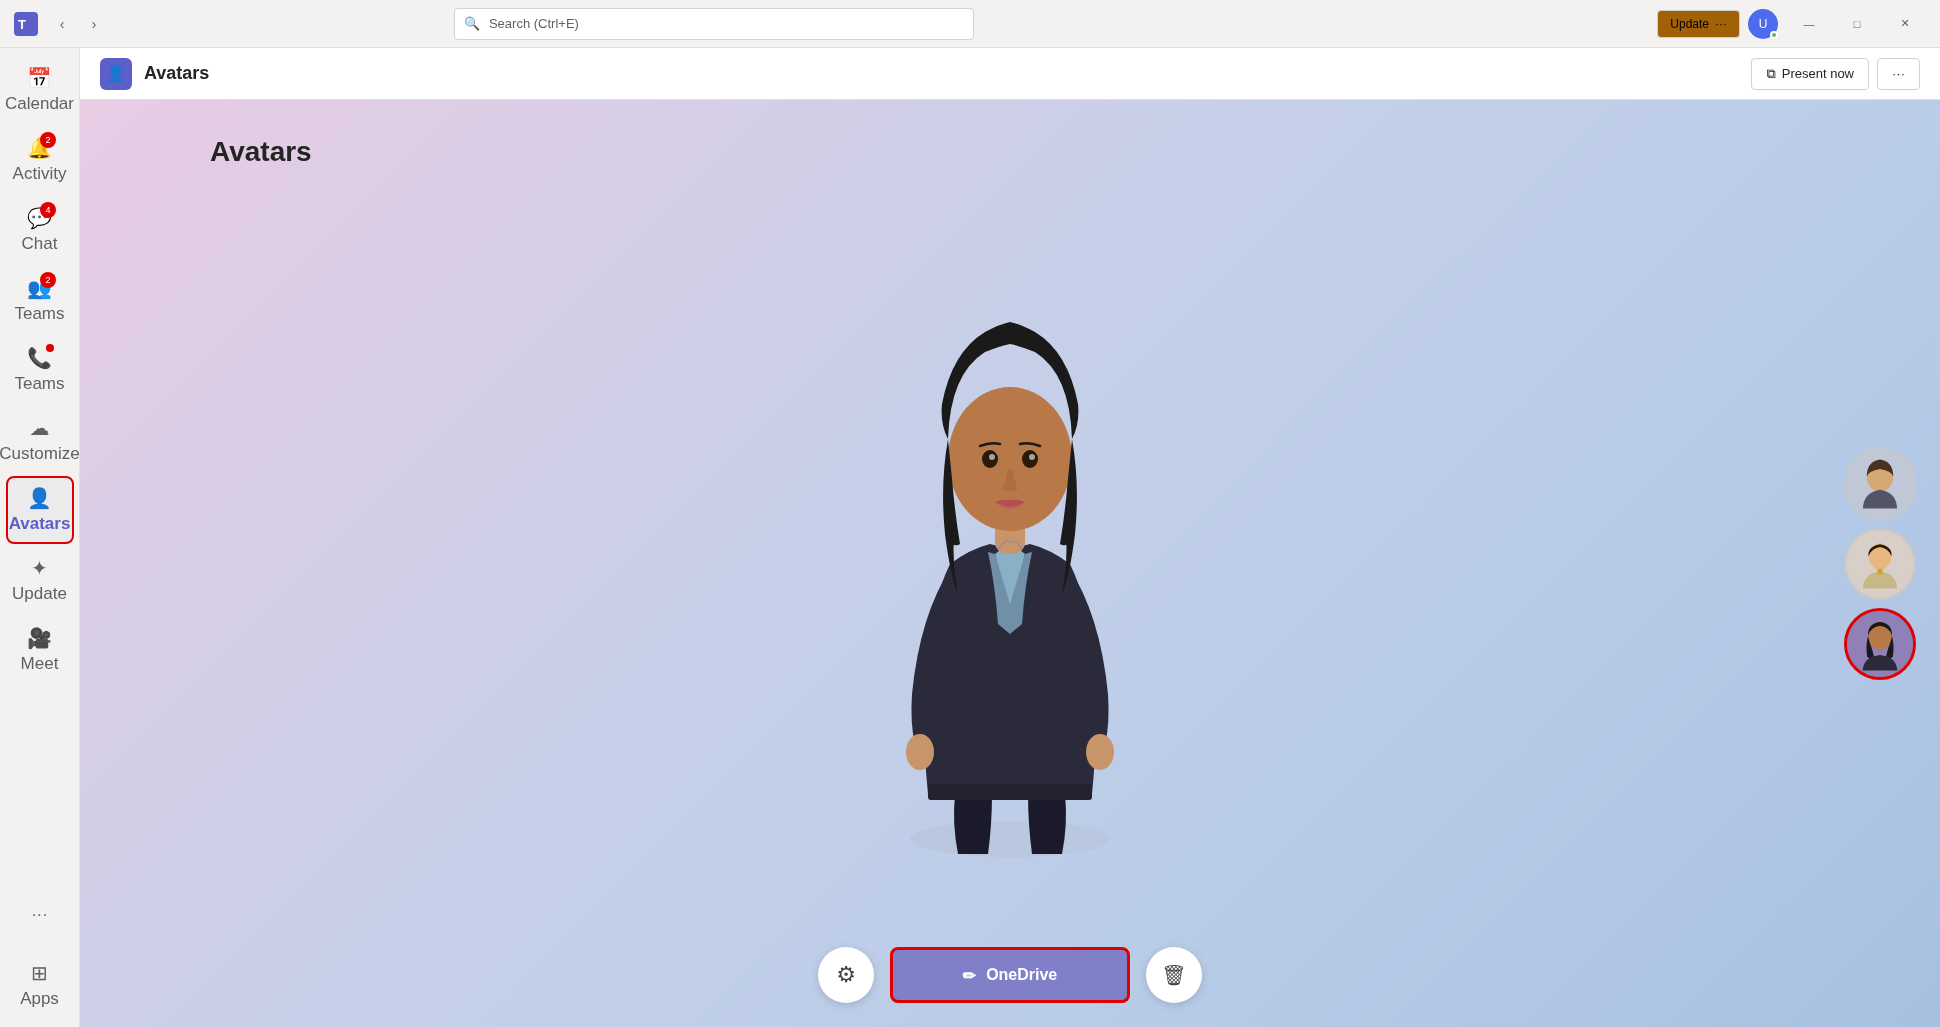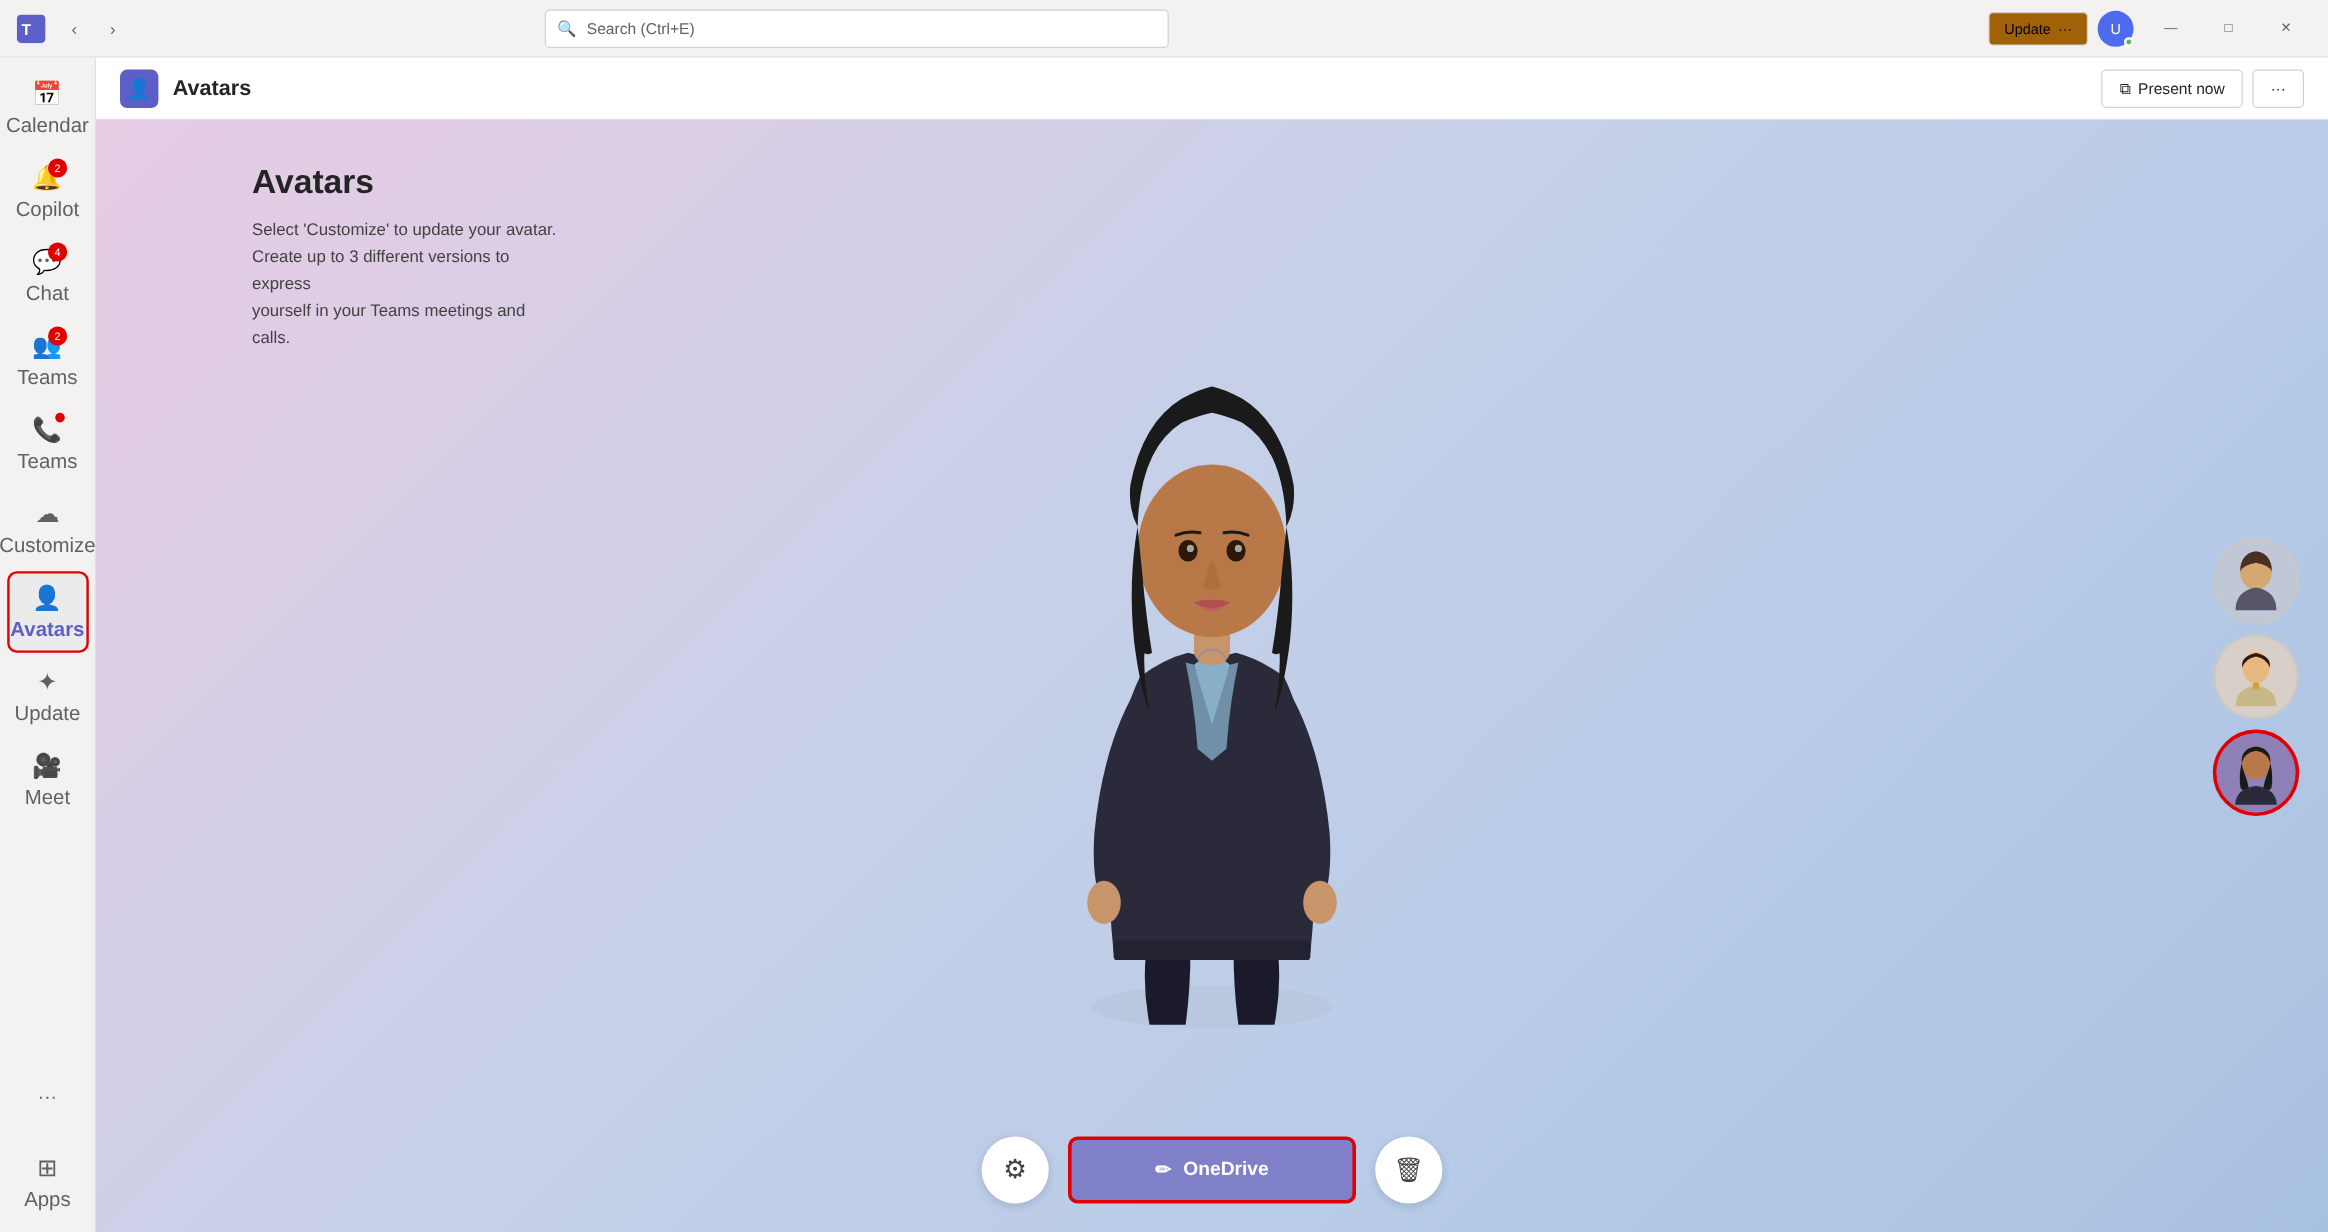--- a/index.html
+++ b/index.html
@@ -419,7 +419,7 @@
         🔔
         <span class="badge">2</span>
       </span>
-      <span class="label">Copilot</span>
+      <span class="label">Activity</span>
     </div>
     <div class="sidebar-item">
       <span class="icon">

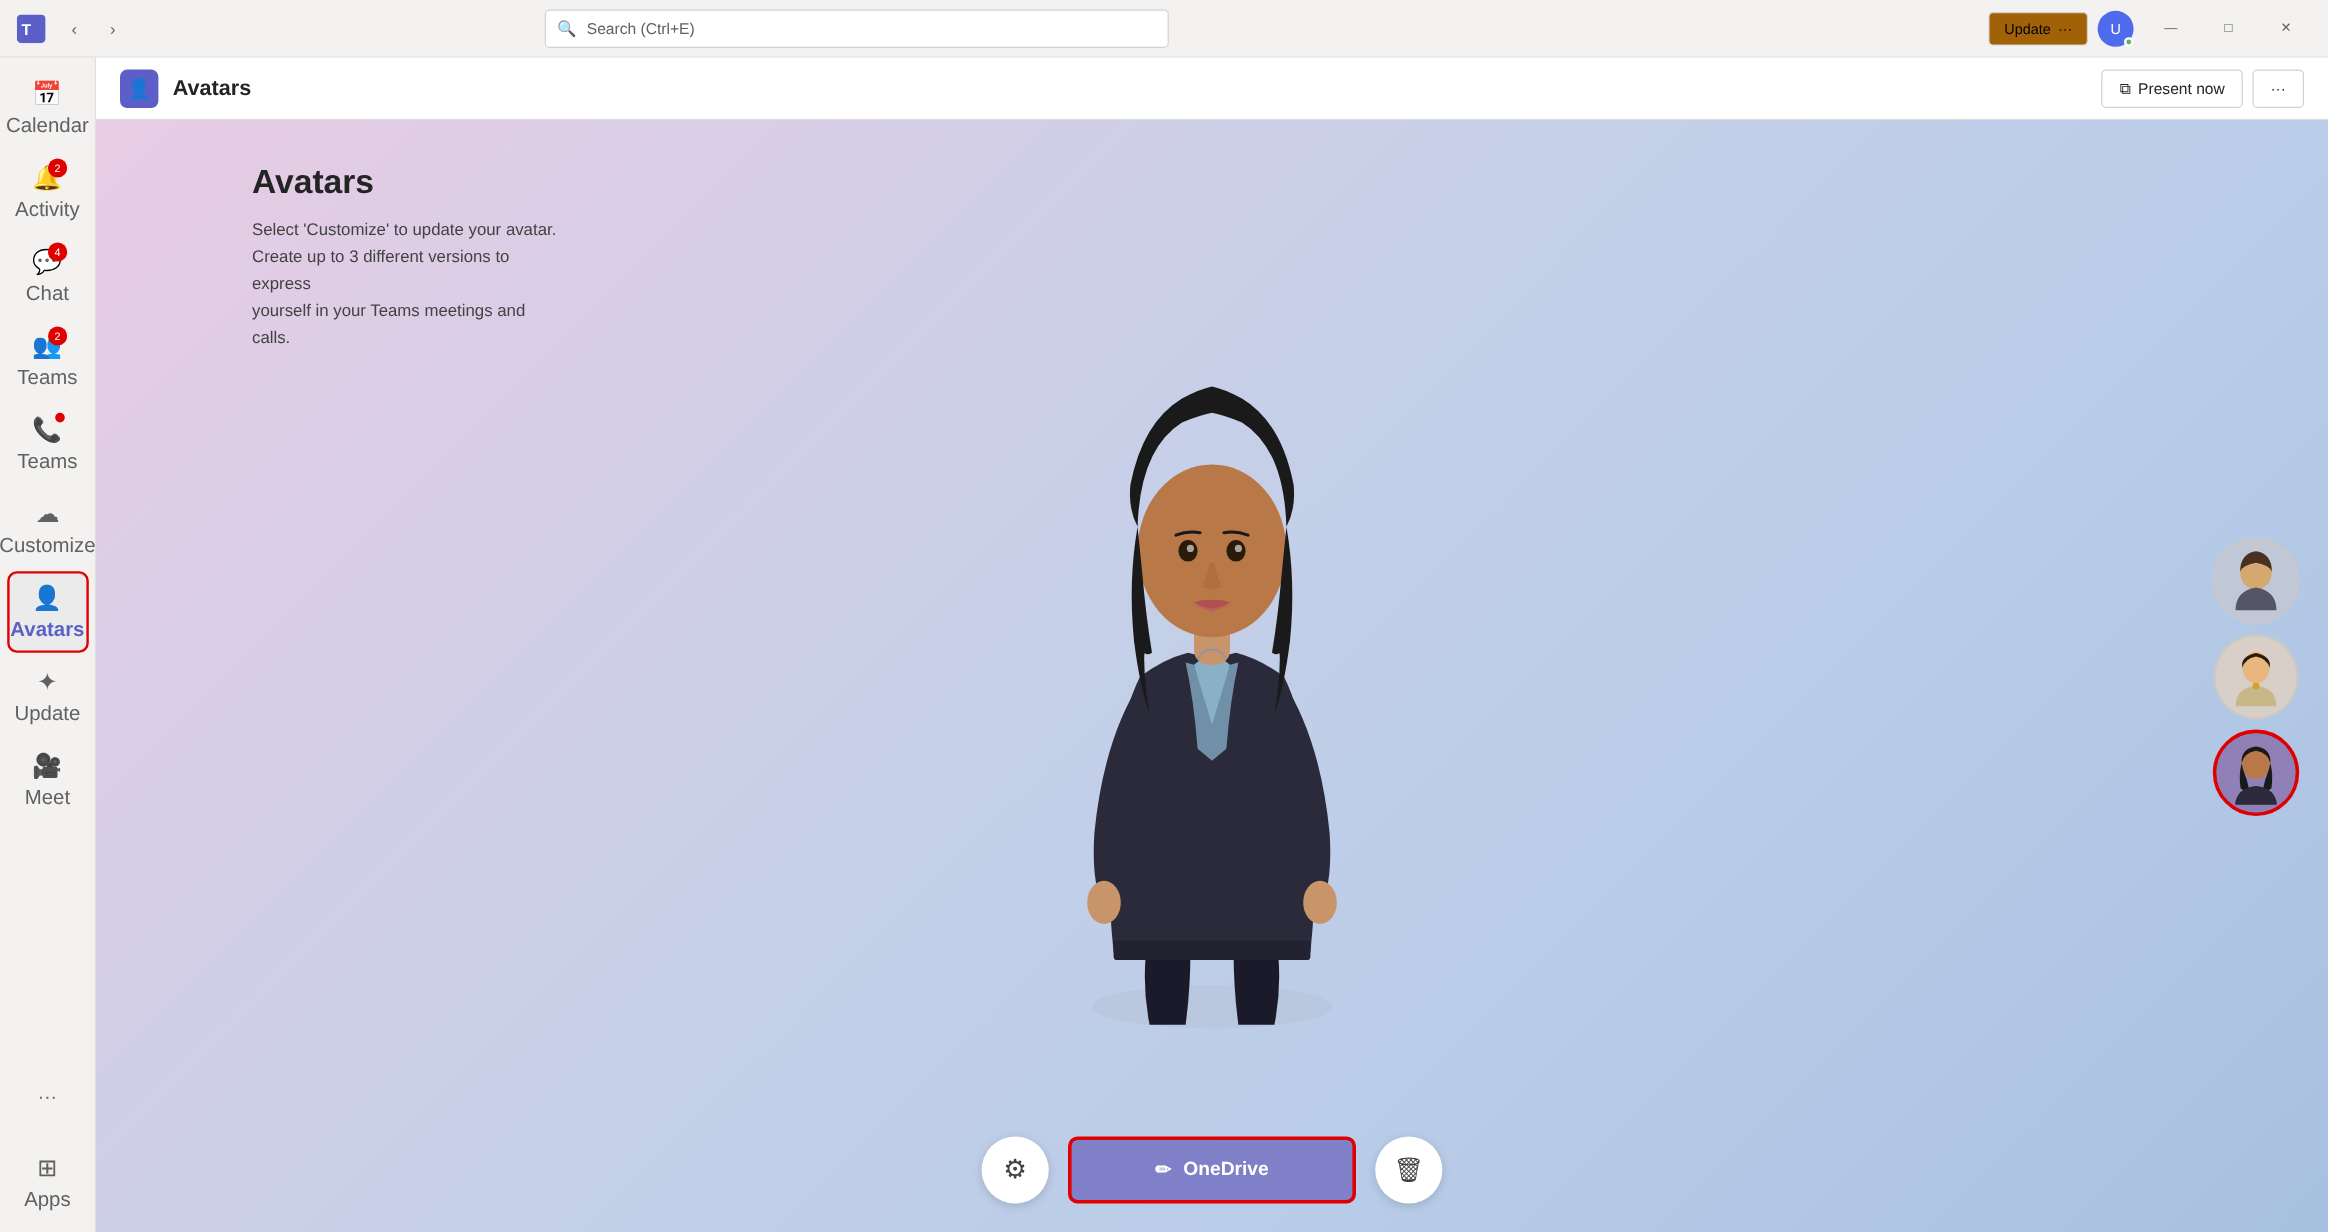--- a/index.html
+++ b/index.html
@@ -490,11 +490,6 @@
 
       <div class="avatar-description">
         <h2>Avatars</h2>
-        <p>
-          <span>Select 'Customize' to update your avatar.</span><br>
-          <span>Create up to 3 different versions to express</span><br>
-          <span>yourself in your Teams meetings and calls.</span>
-        </p>
       </div>
 
       <div class="avatar-svg-container">

